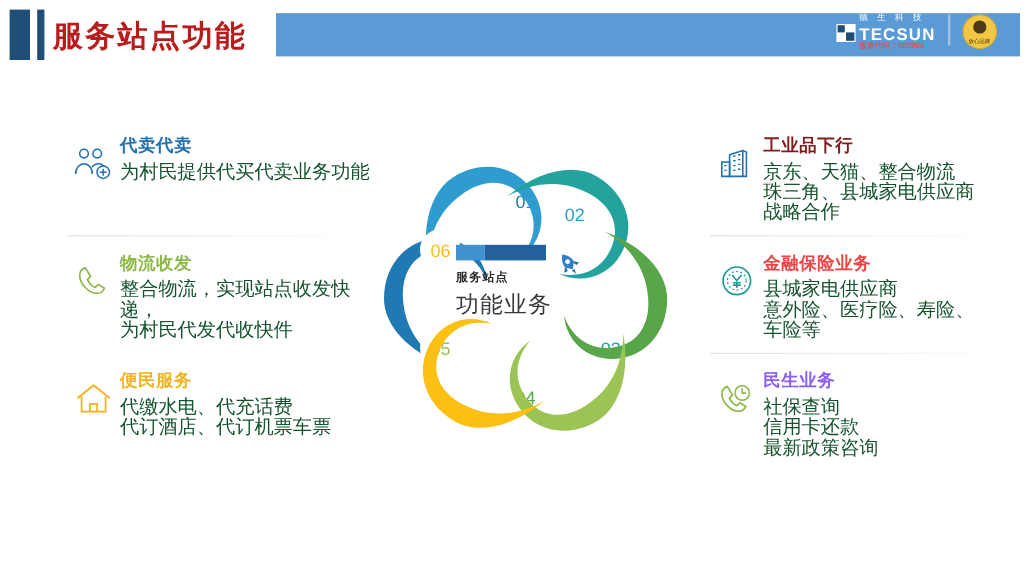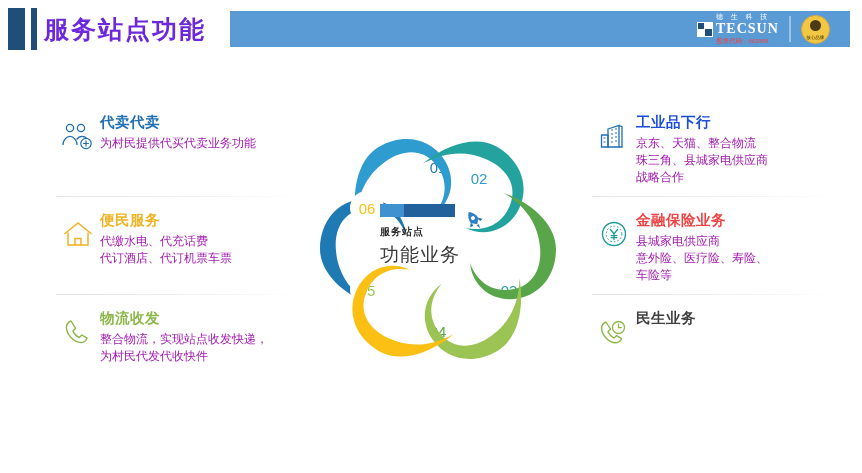--- a/index.html
+++ b/index.html
@@ -45,7 +45,7 @@
     top: 13px;
     font-size: 25px;
     font-weight: bold;
-    color: #6d28d9;
+    color: #b91c1c;
     letter-spacing: 2px;
     white-space: nowrap;
   }

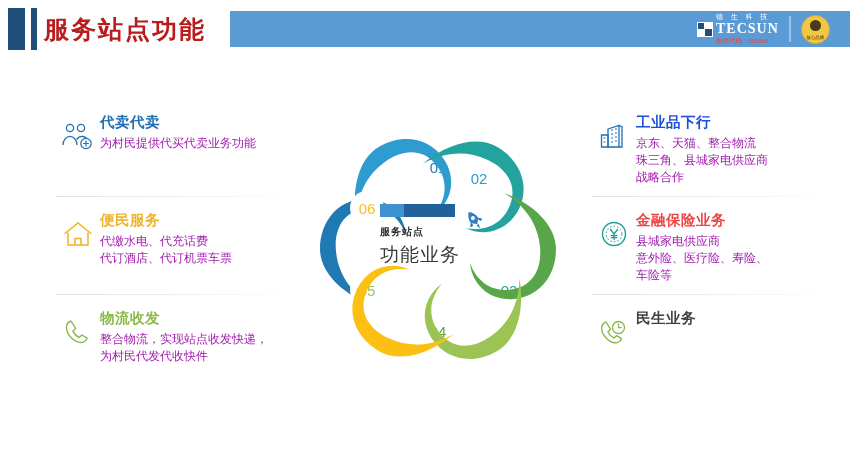--- a/index.html
+++ b/index.html
@@ -64,9 +64,8 @@
     width: 152px;
     height: 34px;
     display: flex;
-    align-items: center;
+    align-items: flex-start;
     gap: 6px;
-    font-family: Liberation Serif, serif;
   }
   .logo-block {
     display: flex;

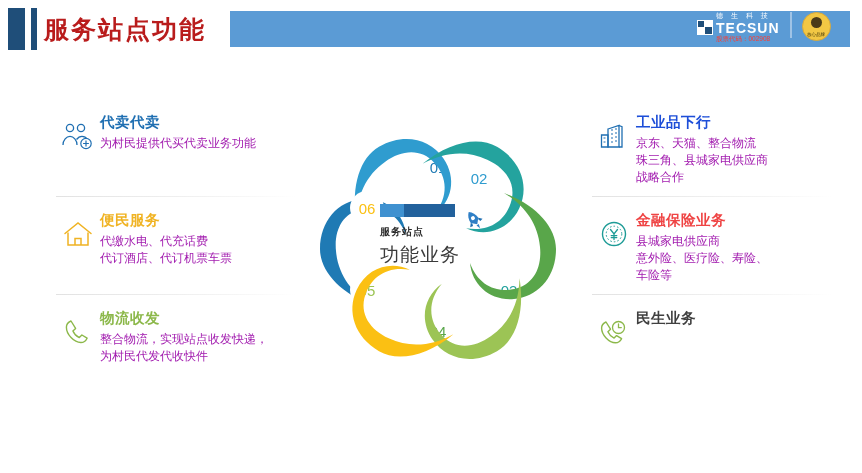--- a/index.html
+++ b/index.html
@@ -350,7 +350,7 @@
         </svg>
       </div>
       <div class="f-text">
-        <div class="f-title" style="color:#1d4ed8">工业品下行</div>
+        <div class="f-title" style="color:#7f1d1d">工业品下行</div>
         <div class="f-desc">京东、天猫、整合物流
 珠三角、县城家电供应商
 战略合作</div>

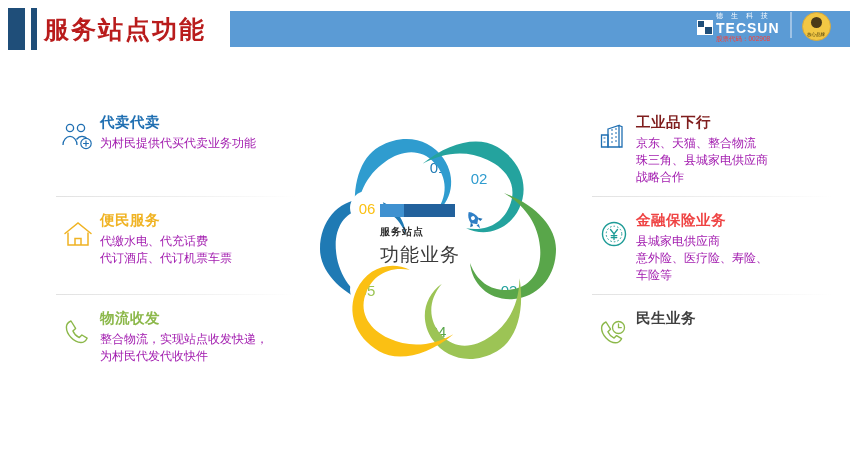--- a/index.html
+++ b/index.html
@@ -206,8 +206,8 @@
     margin-bottom: 3px;
   }
   .f-desc {
-    font-size: 12px;
-    color: #a21caf;
+    font-size: 16px;
+    color: #14532d;
     line-height: 17px;
     white-space: pre-line;
   }

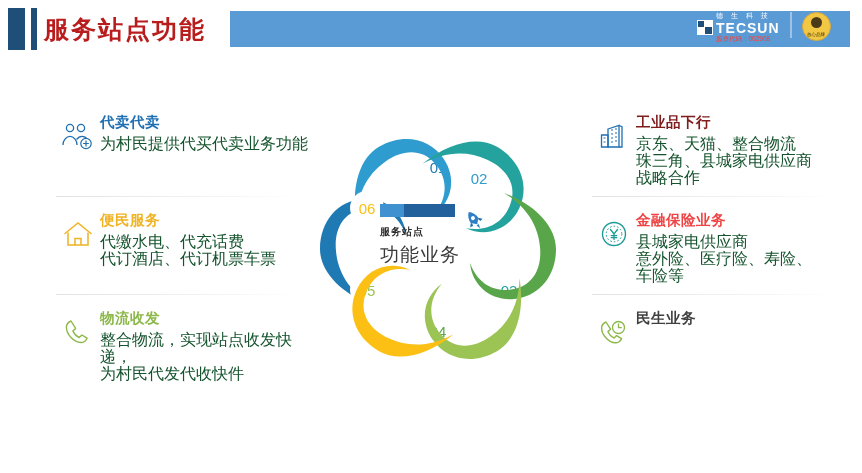--- a/index.html
+++ b/index.html
@@ -309,6 +309,20 @@
     <div class="feature">
       <div class="f-icon">
         <svg width="34" height="32" viewBox="0 0 34 32" fill="none">
+          <path d="M10 5c-2.5 1-4.6 3.3-4.6 6.3 0 7.2 7.6 15.2 14.4 15.2 3 0 5.2-2 6.3-4.3l-5.2-3.2-2.6 2.6c-2.6-1.2-5.3-4-6.4-6.6l2.7-2.6L10 5z" stroke="#8cb84a" stroke-width="1.4" fill="none" stroke-linejoin="round"></path>
+        </svg>
+      </div>
+      <div class="f-text">
+        <div class="f-title" style="color:#8cb84a">物流收发</div>
+        <div class="f-desc">整合物流，实现站点收发快递，
+为村民代发代收快件</div>
+      </div>
+
+    </div>
+
+    <div class="feature">
+      <div class="f-icon">
+        <svg width="34" height="32" viewBox="0 0 34 32" fill="none">
           <path d="M4 15.5L17 5l13 10.5" stroke="#f0b323" stroke-width="1.5" fill="none" stroke-linecap="round"></path>
           <path d="M7 14.5V27h20V14.5" stroke="#f0b323" stroke-width="1.5" fill="none"></path>
           <path d="M14 27v-6.5h6V27" stroke="#f0b323" stroke-width="1.5" fill="none"></path>
@@ -320,20 +334,6 @@
 代订酒店、代订机票车票</div>
       </div>
       <div class="divider"></div>
-    </div>
-
-    <div class="feature">
-      <div class="f-icon">
-        <svg width="34" height="32" viewBox="0 0 34 32" fill="none">
-          <path d="M10 5c-2.5 1-4.6 3.3-4.6 6.3 0 7.2 7.6 15.2 14.4 15.2 3 0 5.2-2 6.3-4.3l-5.2-3.2-2.6 2.6c-2.6-1.2-5.3-4-6.4-6.6l2.7-2.6L10 5z" stroke="#8cb84a" stroke-width="1.4" fill="none" stroke-linejoin="round"></path>
-        </svg>
-      </div>
-      <div class="f-text">
-        <div class="f-title" style="color:#8cb84a">物流收发</div>
-        <div class="f-desc">整合物流，实现站点收发快递，
-为村民代发代收快件</div>
-      </div>
-
     </div>
 
   </div>

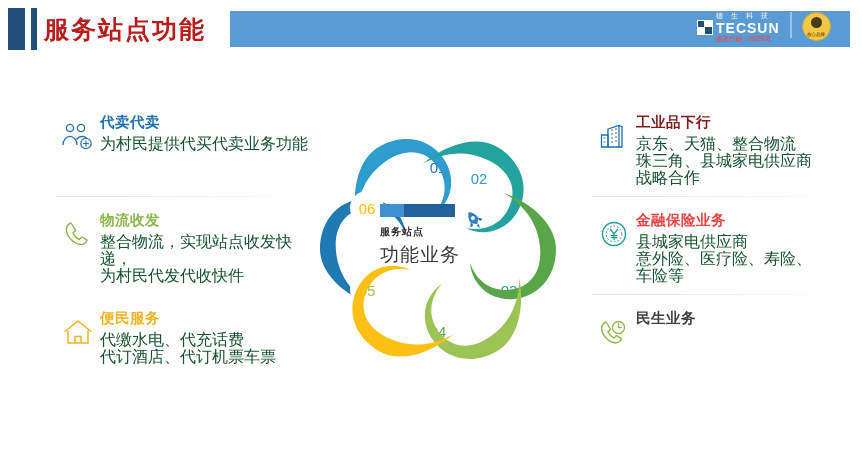--- a/index.html
+++ b/index.html
@@ -384,7 +384,7 @@
         </svg>
       </div>
       <div class="f-text">
-        <div class="f-title" style="color:#404040">民生业务</div>
+        <div class="f-title" style="color:#8b5cf6">民生业务</div>
       </div>
 
     </div>

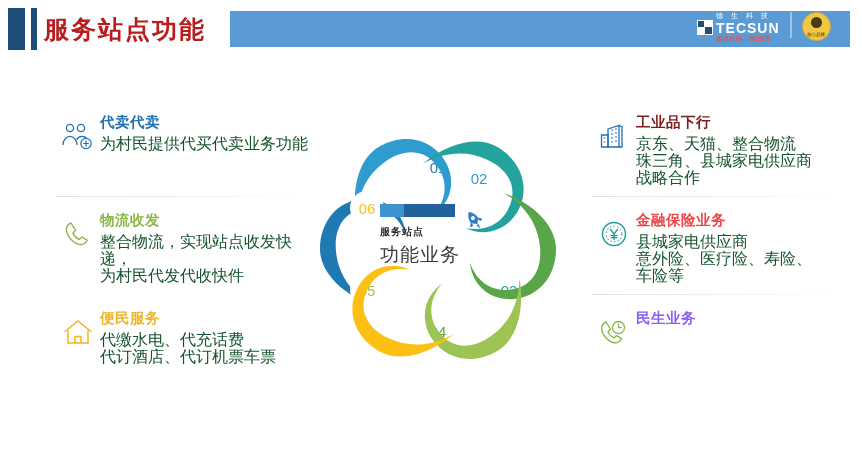--- a/index.html
+++ b/index.html
@@ -385,6 +385,9 @@
       </div>
       <div class="f-text">
         <div class="f-title" style="color:#8b5cf6">民生业务</div>
+        <div class="f-desc">社保查询
+信用卡还款
+最新政策咨询</div>
       </div>
 
     </div>

